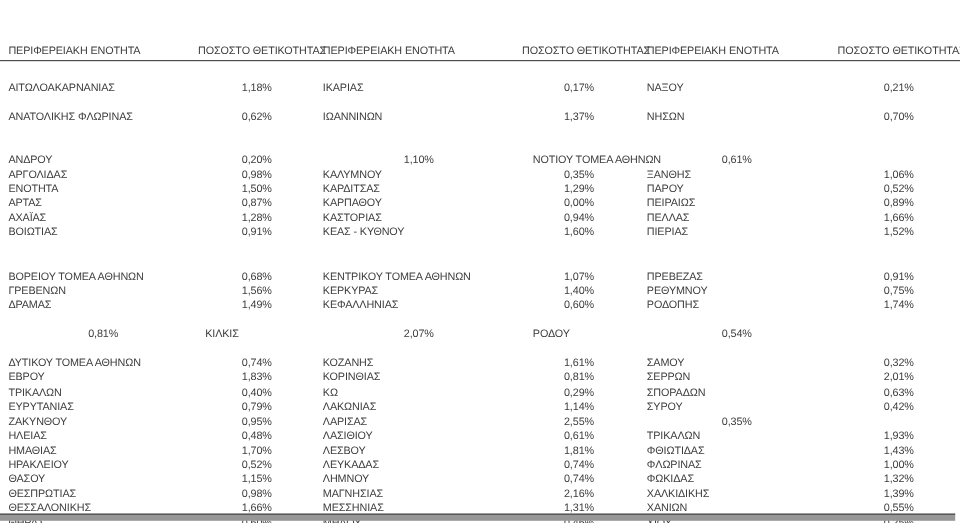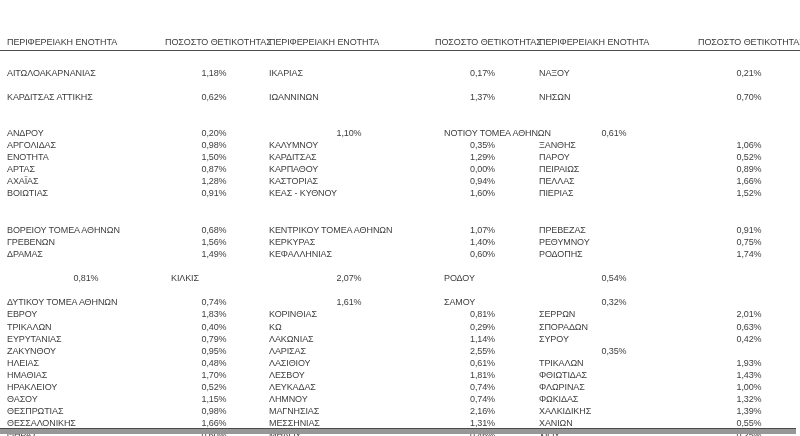--- a/index.html
+++ b/index.html
@@ -104,7 +104,7 @@
         <span class="cell val"></span>
       </div>
       <div class="row">
-        <span class="cell name n1">ΚΑΡΔΙΤΣΑΣ ΑΤΤΙΚΗΣ</span>
+        <span class="cell name n1">ΑΝΑΤΟΛΙΚΗΣ ΦΛΩΡΙΝΑΣ</span>
         <span class="cell val">0,62%</span>
         <span class="cell name n2">ΙΩΑΝΝΙΝΩΝ</span>
         <span class="cell val">1,37%</span>

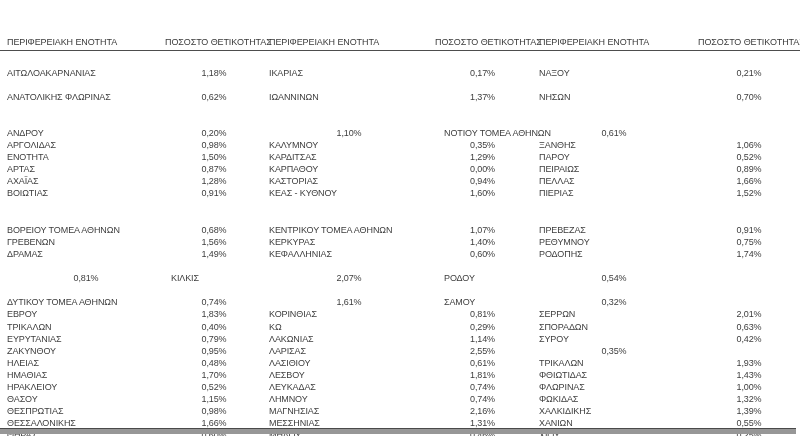--- a/index.html
+++ b/index.html
@@ -240,6 +240,7 @@
       <div class="row">
         <span class="cell name n1">ΔΥΤΙΚΟΥ ΤΟΜΕΑ ΑΘΗΝΩΝ</span>
         <span class="cell val">0,74%</span>
+        <span class="cell name n2">ΚΟΖΑΝΗΣ</span>
         <span class="cell val">1,61%</span>
         <span class="cell name n3">ΣΑΜΟΥ</span>
         <span class="cell val">0,32%</span>

